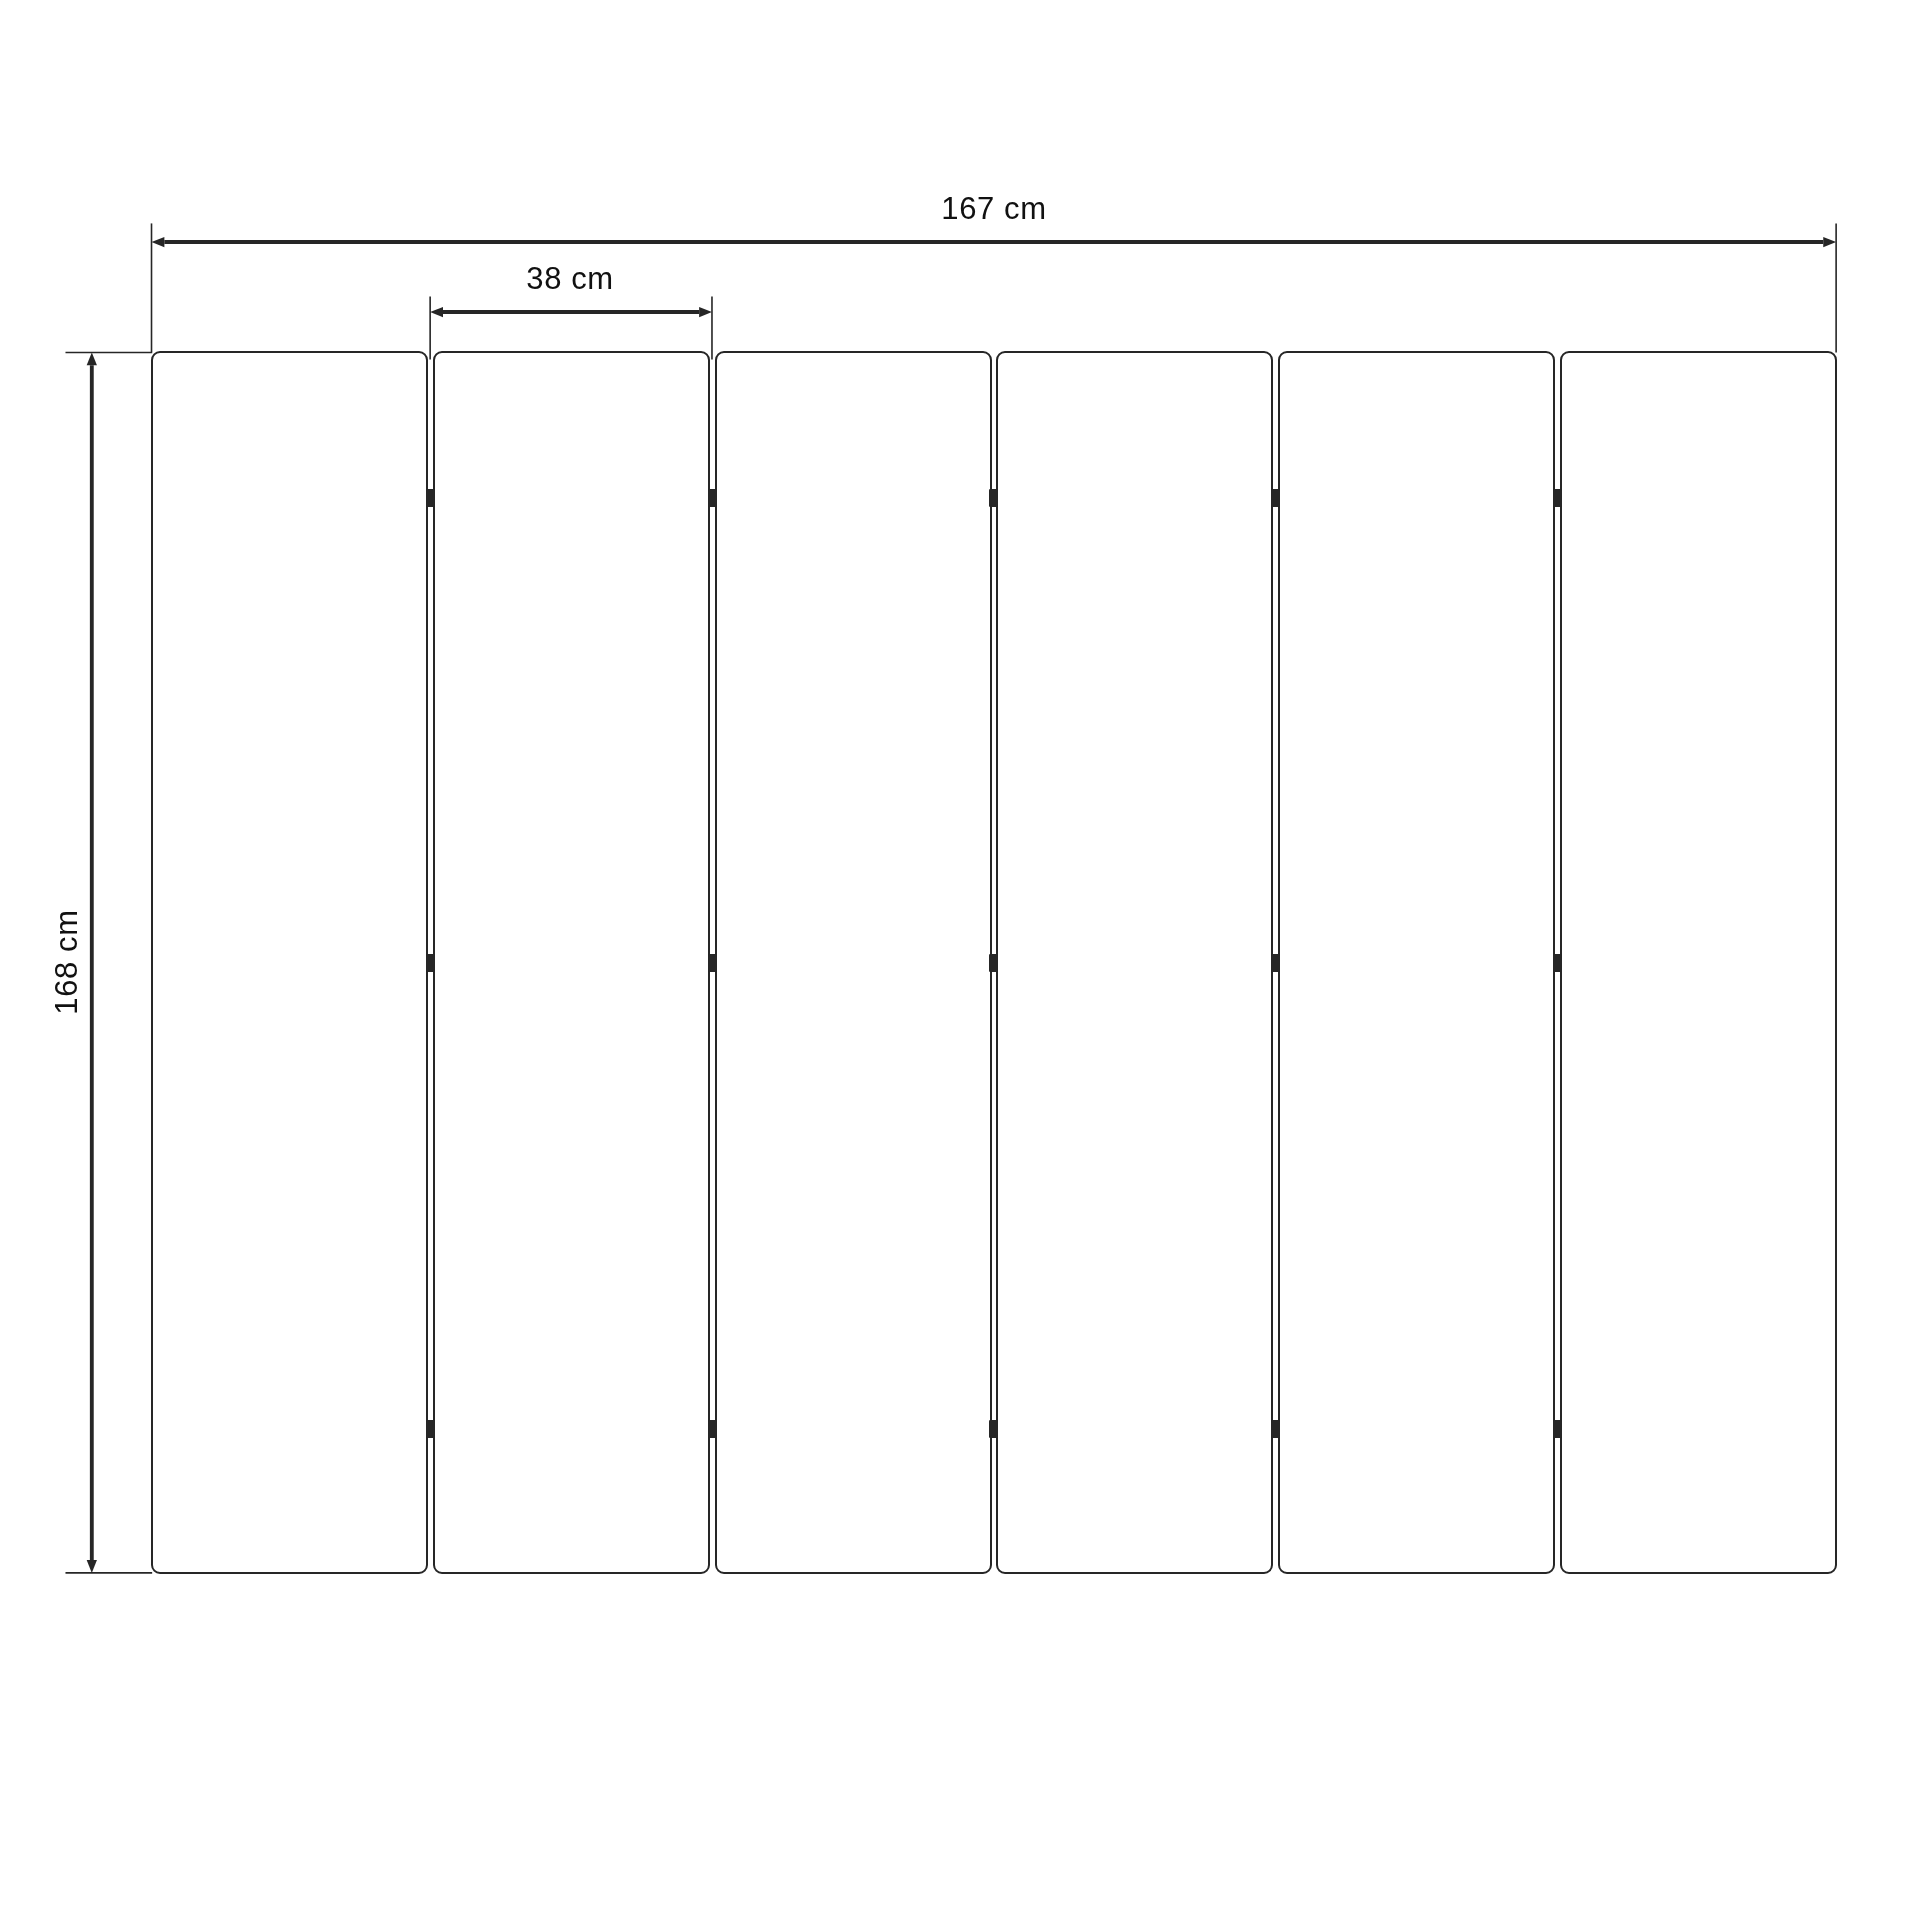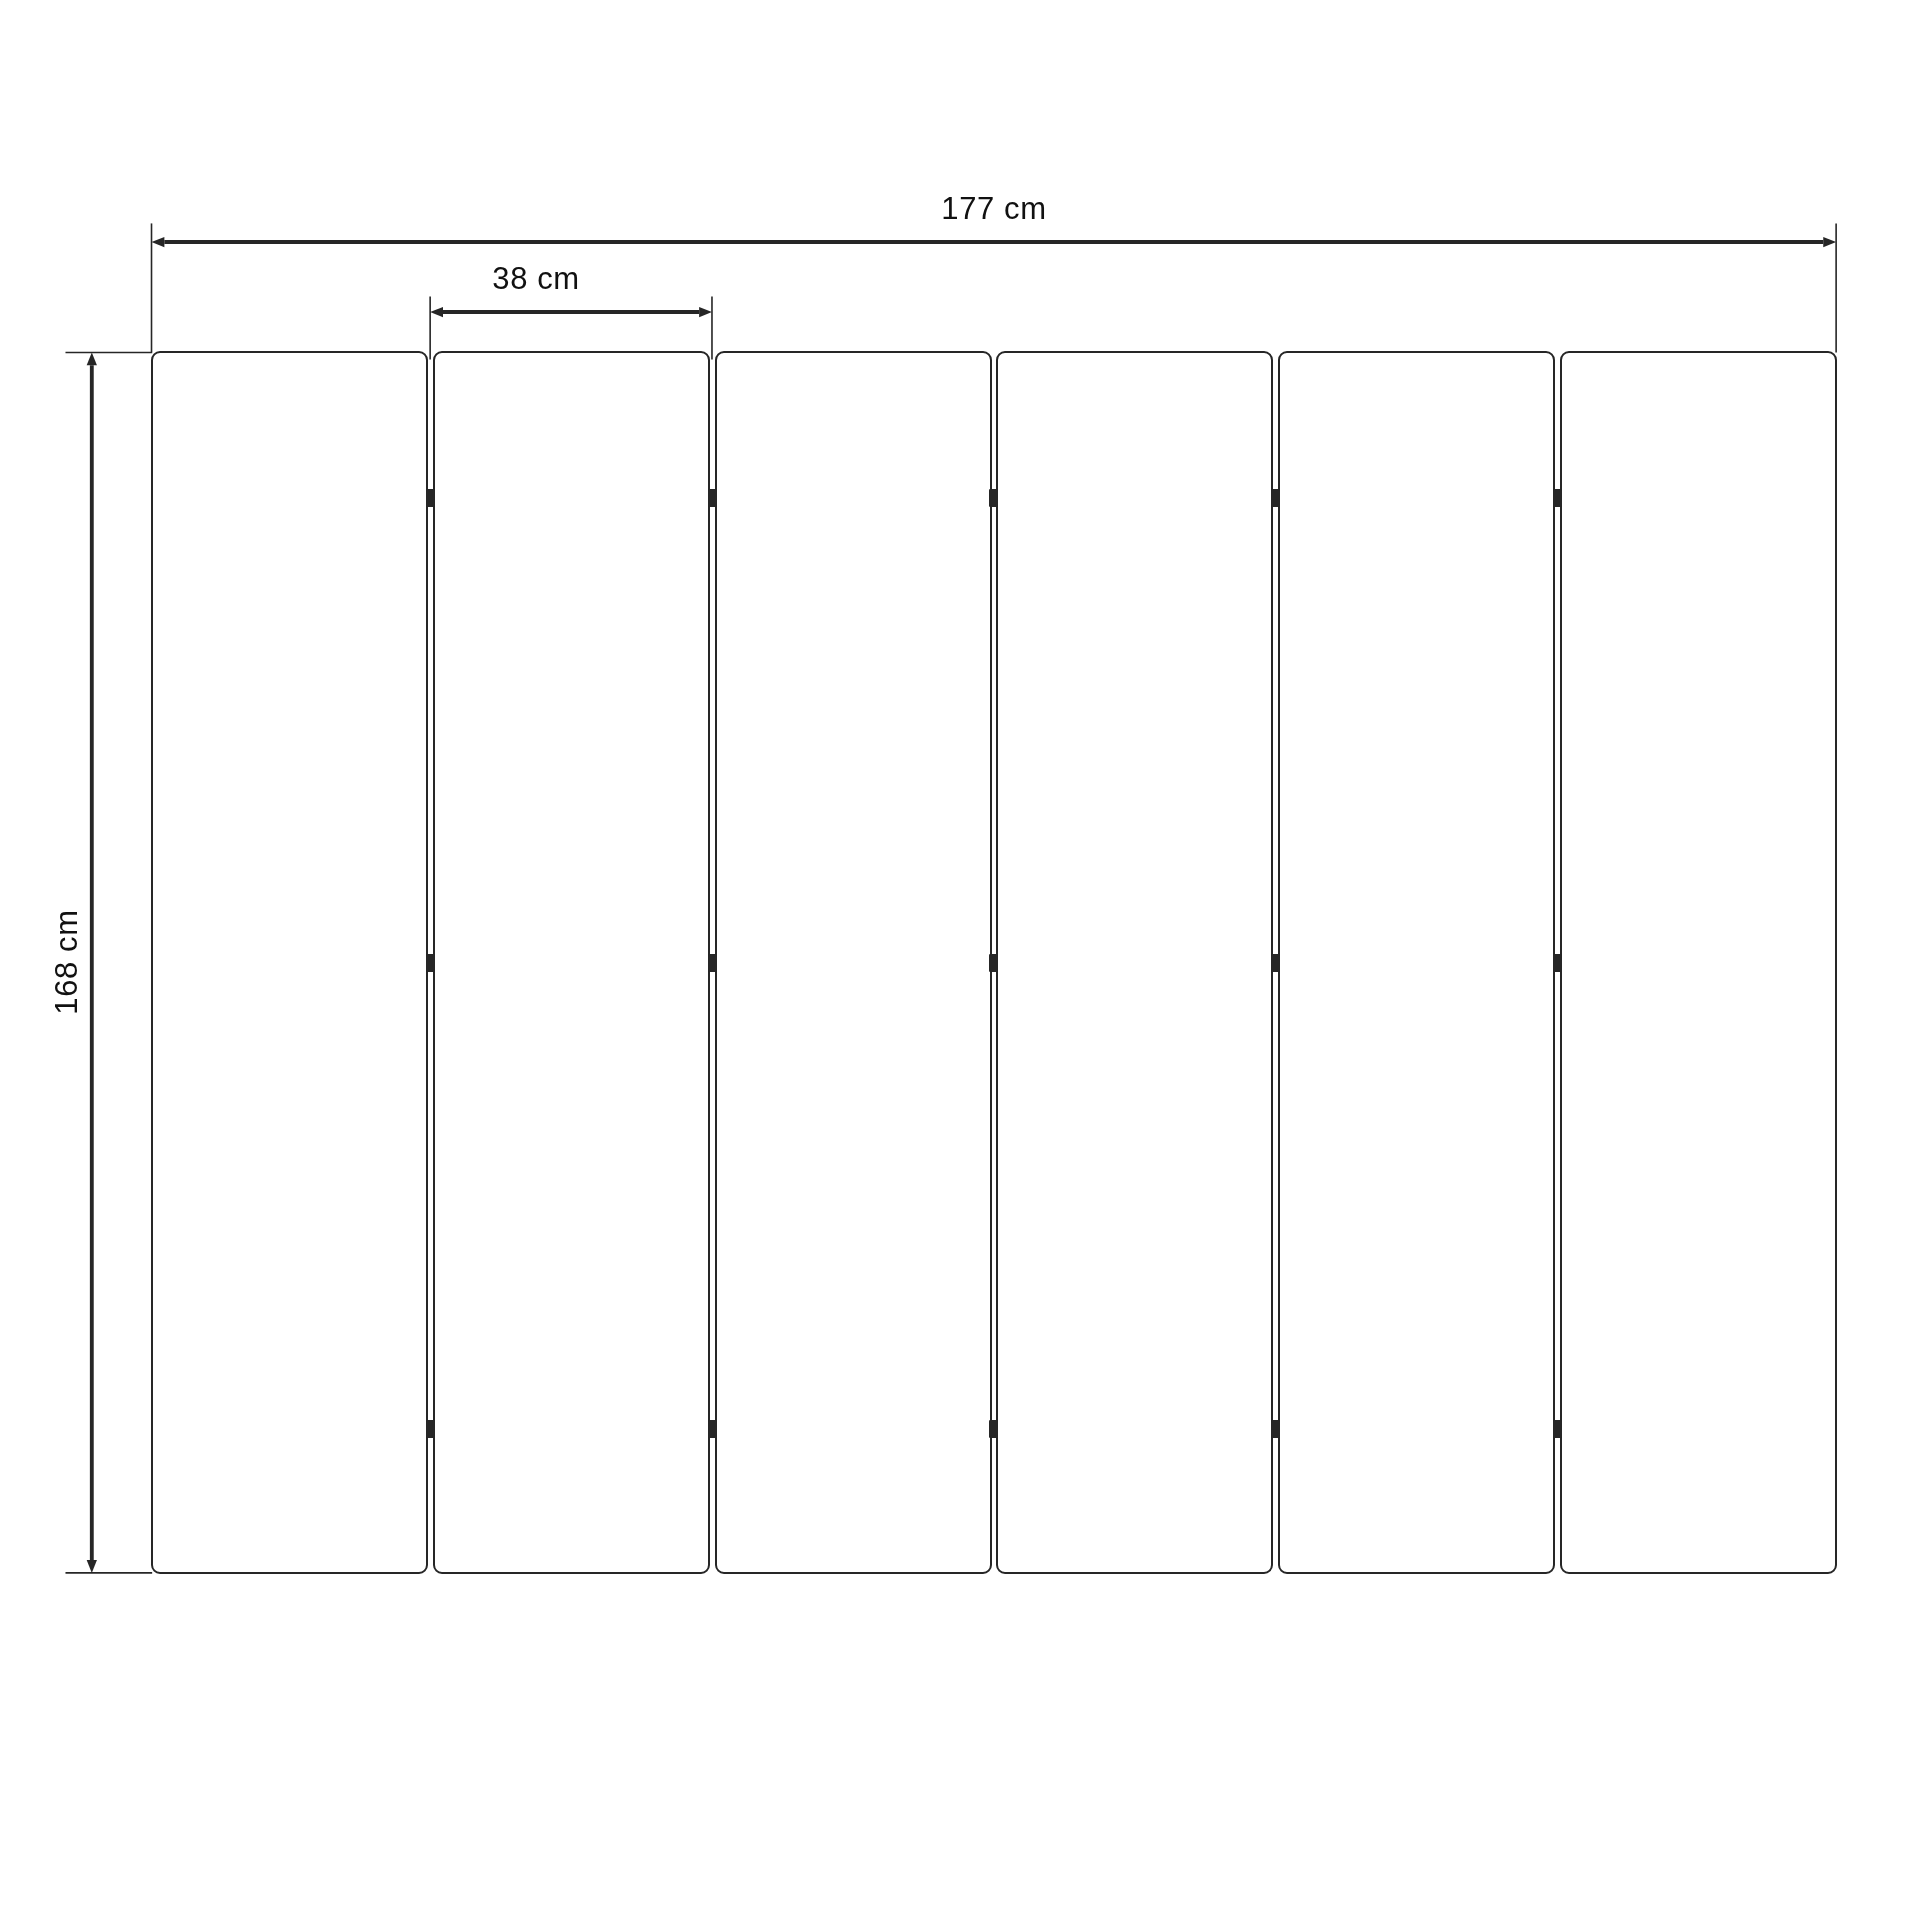--- a/index.html
+++ b/index.html
@@ -106,7 +106,7 @@
       <div class="hinge" style="left: 1553px; top: 1420px; width: 9px; height: 18px;"></div>
     </div>
 
-  <div class="dim-label center-x" style="left:994px; top:193px;">177 cm</div>
+  <div class="dim-label center-x" style="left:994px; top:193px;">167 cm</div>
 
   <div class="dim-label center-x" style="left:536px; top:263px;">38 cm</div>
 

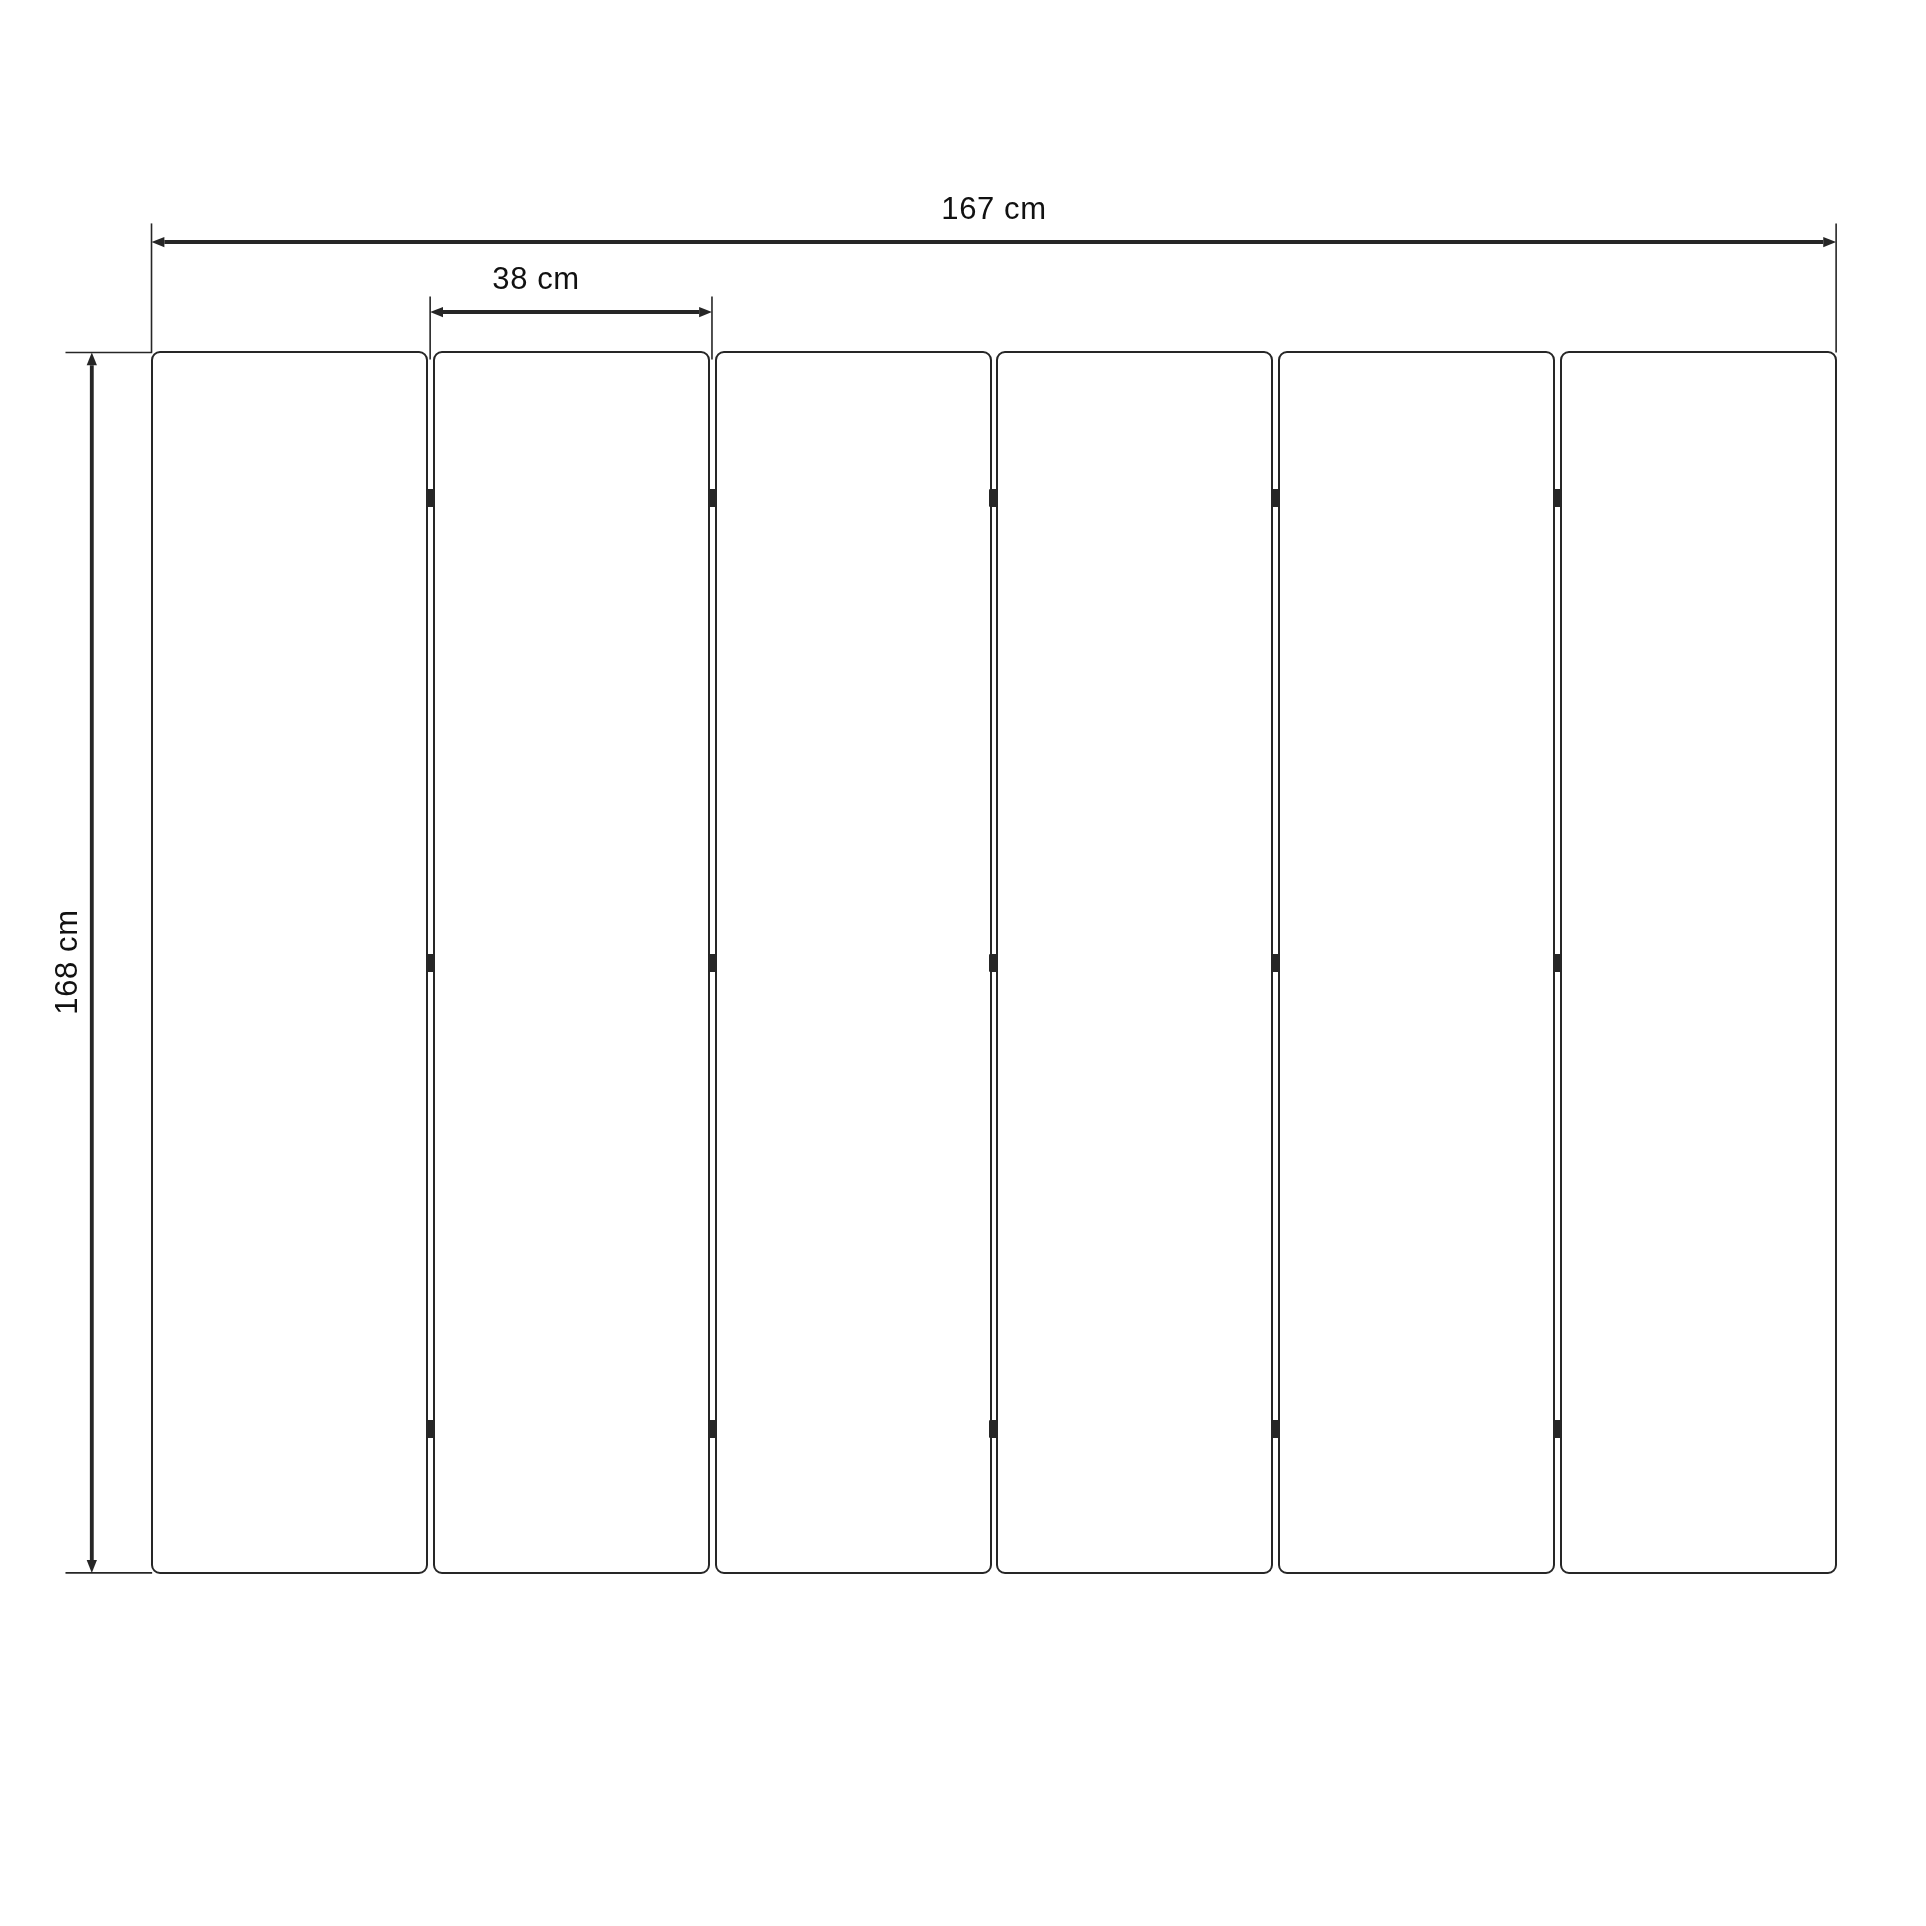--- a/index.html
+++ b/index.html
@@ -108,7 +108,7 @@
 
   <div class="dim-label center-x" style="left:994px; top:193px;">167 cm</div>
 
-  <div class="dim-label center-x" style="left:536px; top:263px;">38 cm</div>
+  <div class="dim-label center-x" style="left:570px; top:263px;">38 cm</div>
 
   <div class="dim-label rotated" style="left:66px; top:962px;">168 cm</div>
 

